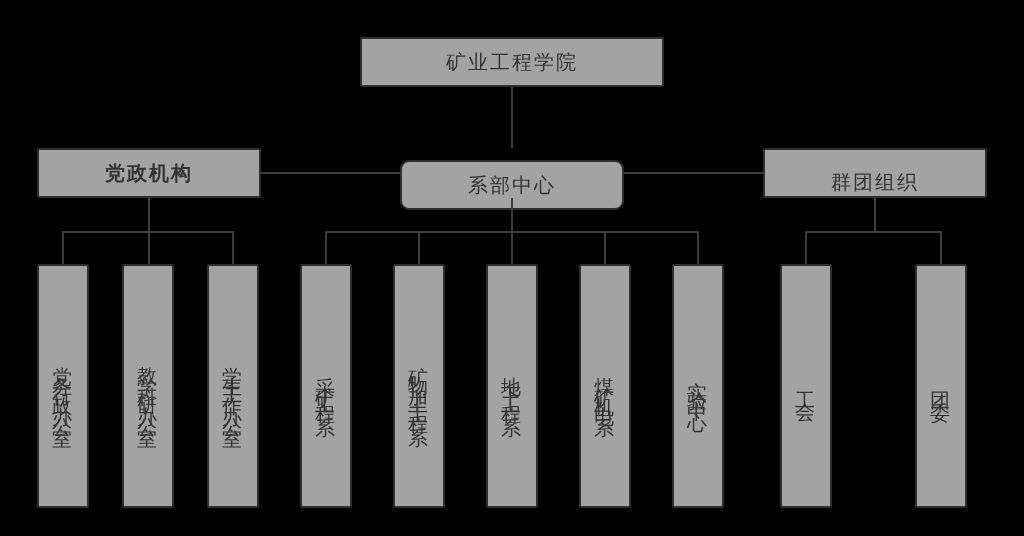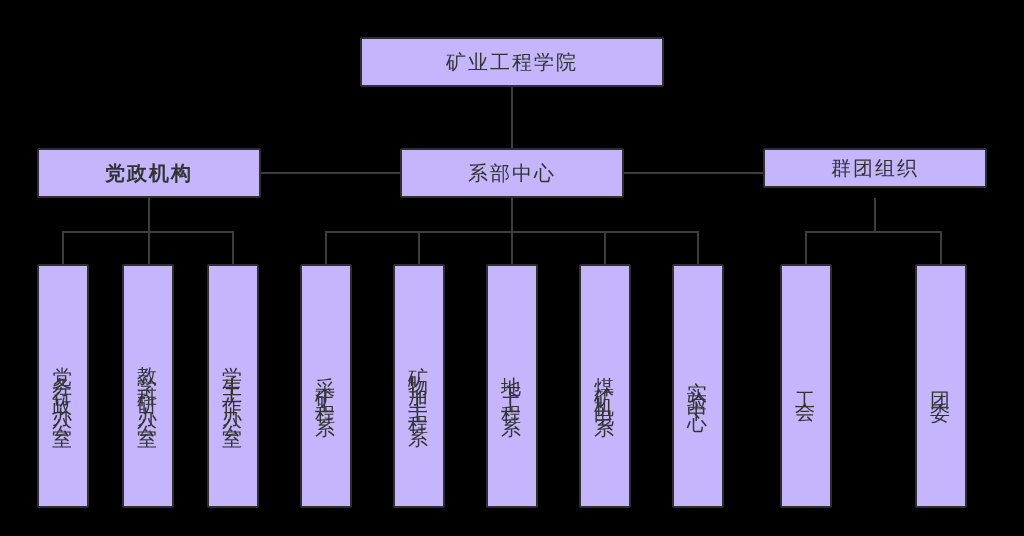--- a/index.html
+++ b/index.html
@@ -17,7 +17,7 @@
   }
   .box {
     position: absolute;
-    background: #c4b5fd;
+    background: #a3a3a3;
     border: 2px solid #2f2f2f;
     box-sizing: border-box;
     display: flex;

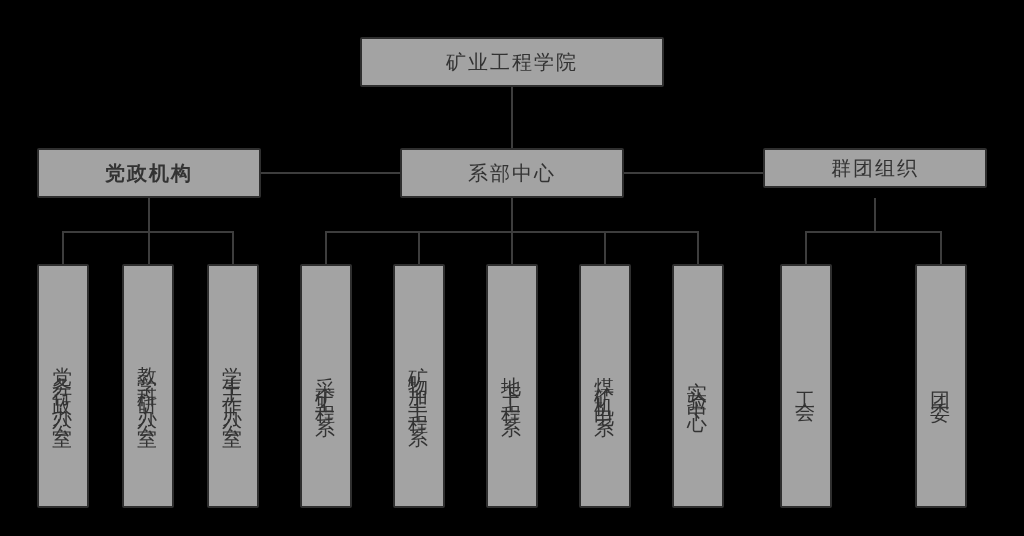--- a/index.html
+++ b/index.html
@@ -55,7 +55,7 @@
   <div class="box" style="left:37px;top:148px;width:224px;height:50px;font-weight:bold;">
     <span class="hlabel">党政机构</span>
   </div>
-  <div class="box" style="left:400px;top:148px;width:224px;height:50px;">
+  <div class="box" style="left:400px;top:160px;width:224px;height:50px;border-radius:9px;">
     <span class="hlabel">系部中心</span>
   </div>
   <div class="box" style="left:763px;top:148px;width:224px;height:40px;">

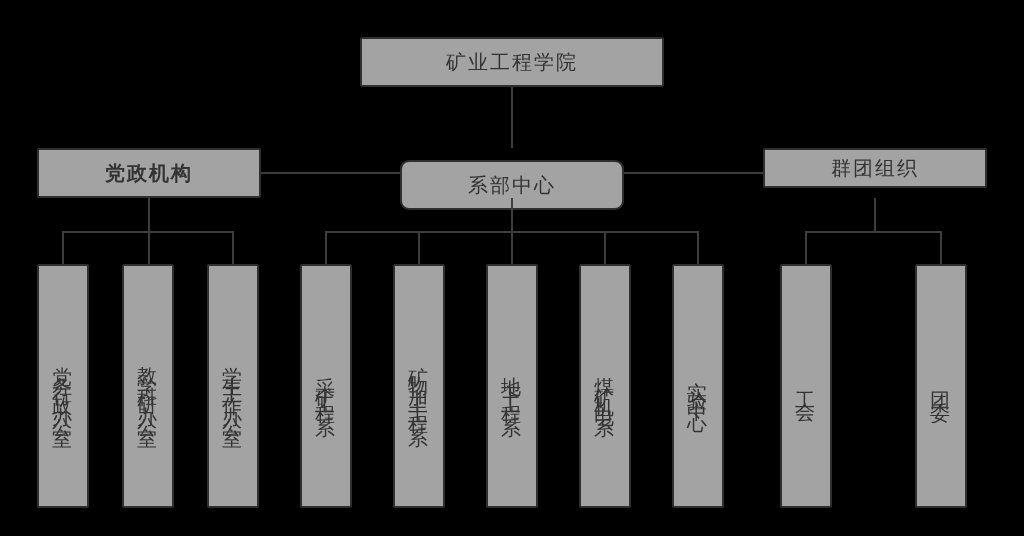--- a/index.html
+++ b/index.html
@@ -58,7 +58,7 @@
   <div class="box" style="left:400px;top:160px;width:224px;height:50px;border-radius:9px;">
     <span class="hlabel">系部中心</span>
   </div>
-  <div class="box" style="left:763px;top:148px;width:224px;height:40px;">
+  <div class="box" style="left:763px;top:148px;width:224px;height:50px;align-items:flex-end;">
     <span class="hlabel">群团组织</span>
   </div>
 

